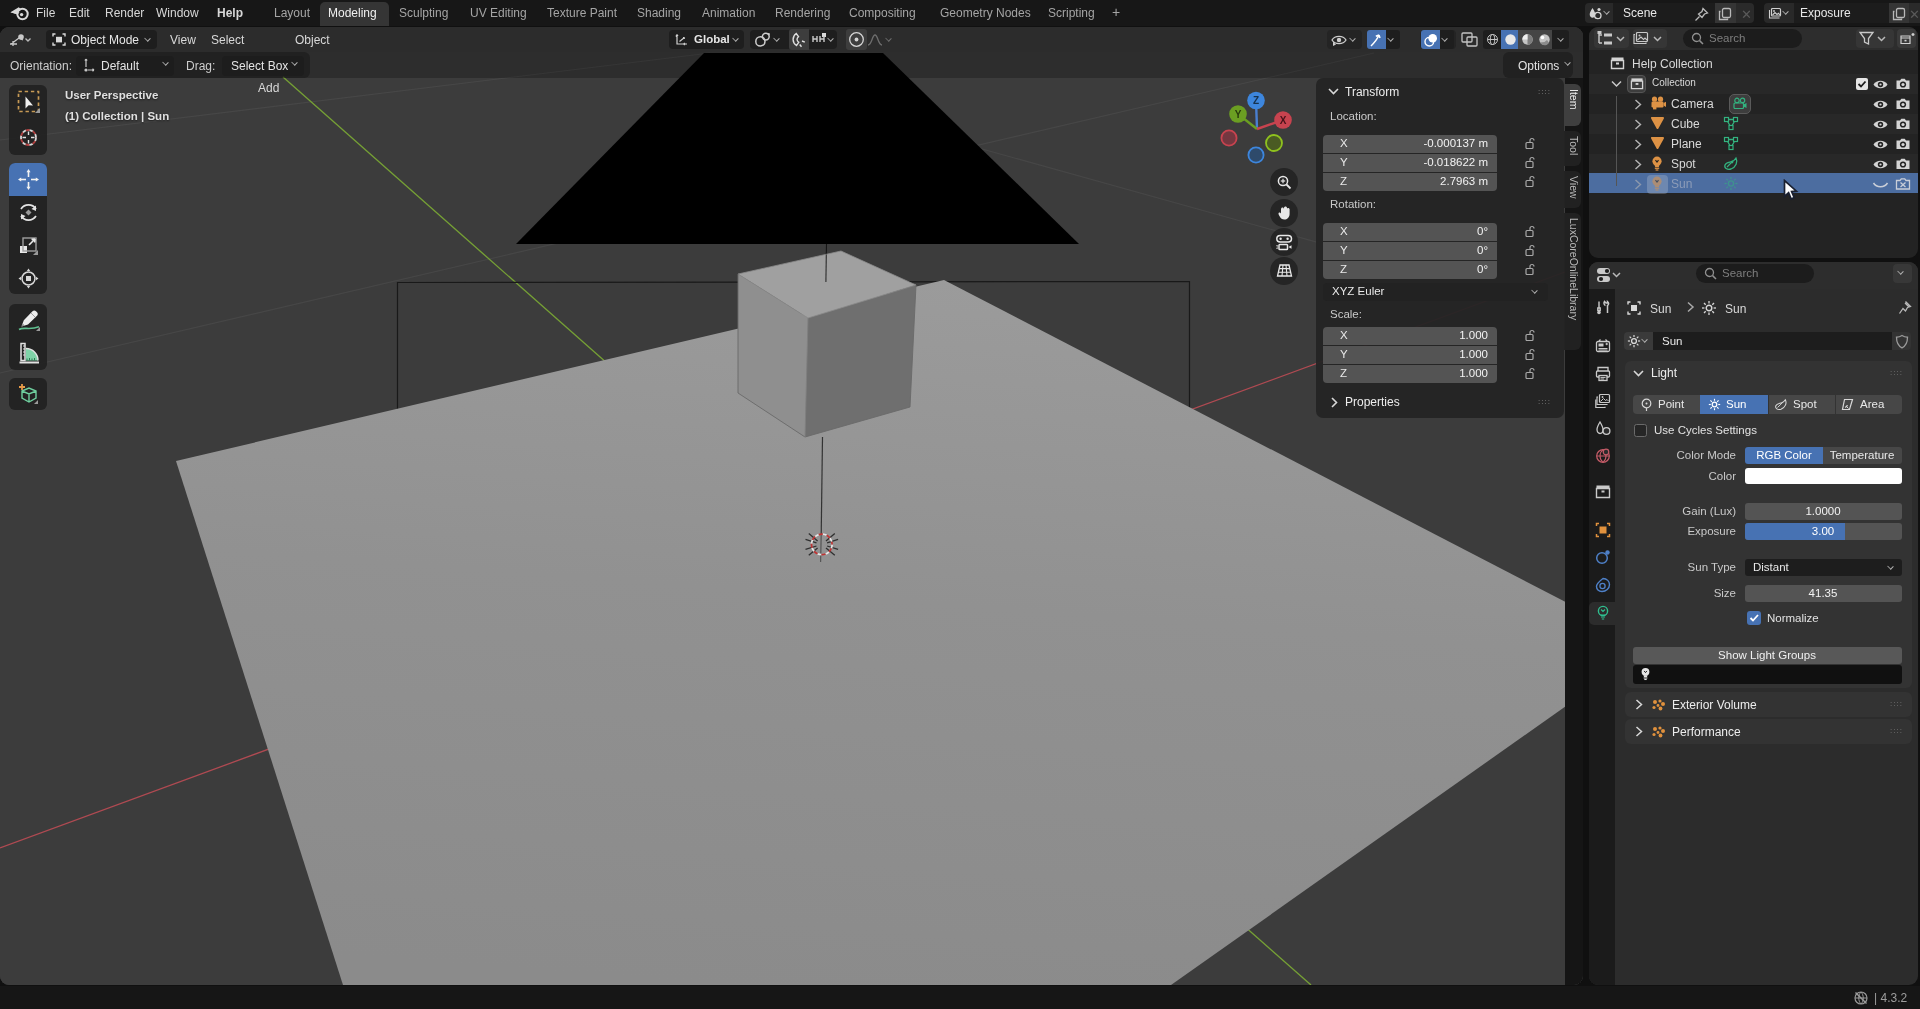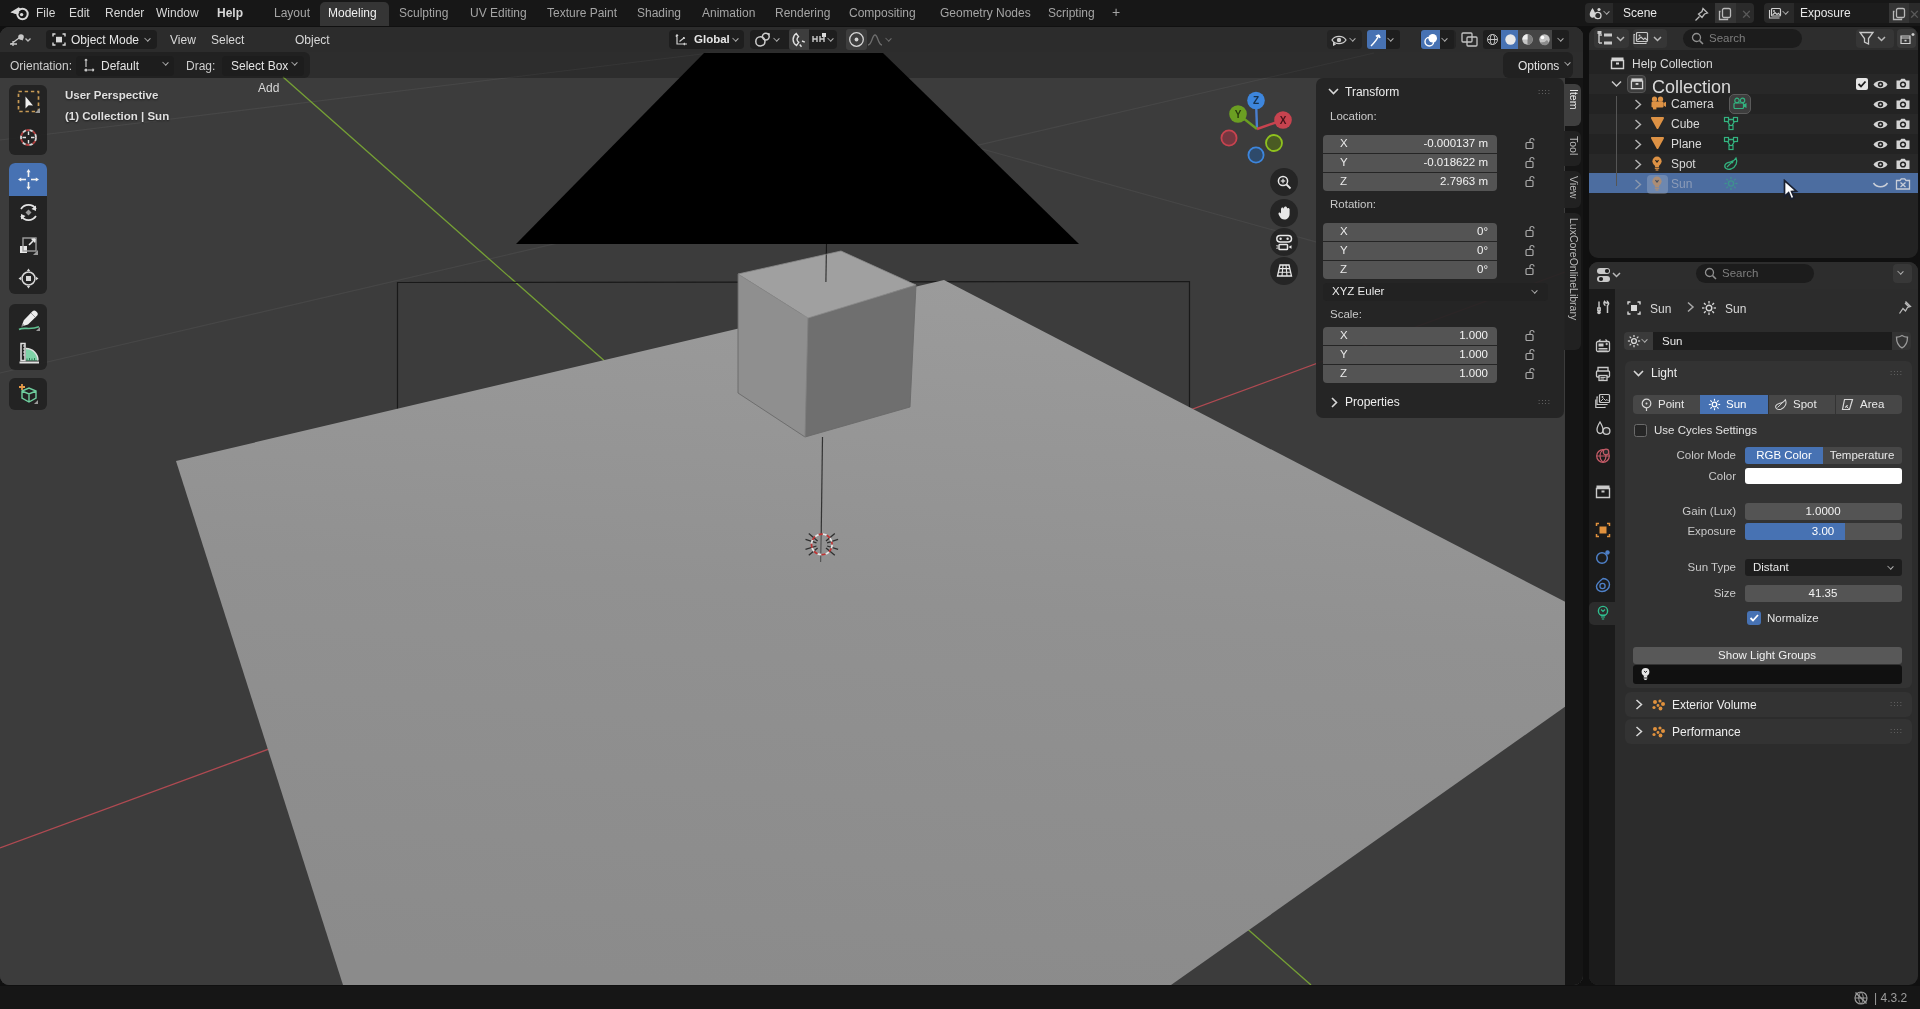--- a/index.html
+++ b/index.html
@@ -644,7 +644,7 @@
       <rect x="6" y="6.5" width="3" height="2" fill="#d4d4d4"></rect>
     </svg>
   </div>
-<div class="a" style="left:1652px;top:77px;color:#d9d9d9;font-size:18px;">Collection</div>
+<div class="a" style="left:1652px;top:77px;color:#d9d9d9;font-size:10px;">Collection</div>
 <div class="a" style="left:1855px;top:77px;">
     <svg width="14" height="14" viewBox="0 0 14 14">
       <rect x="1" y="1" width="12" height="12" rx="2" fill="#e6e6e6"></rect>

